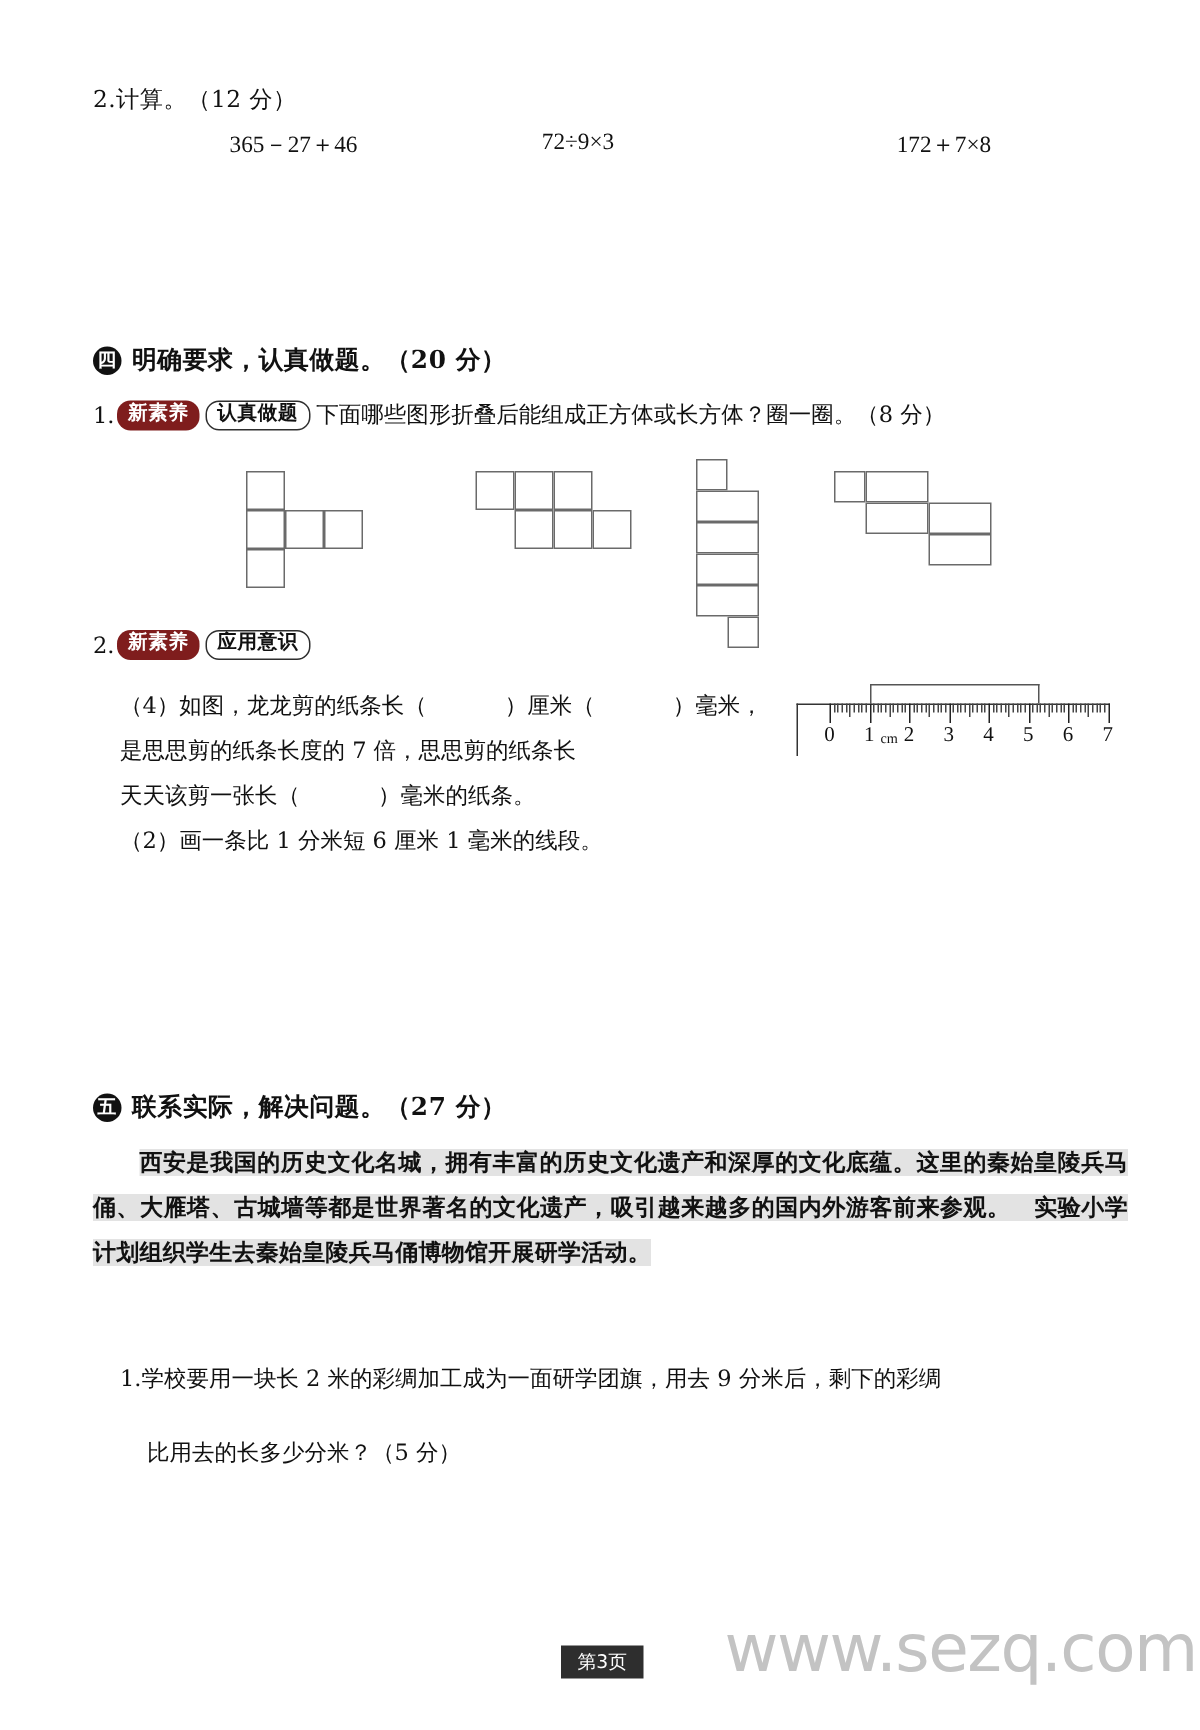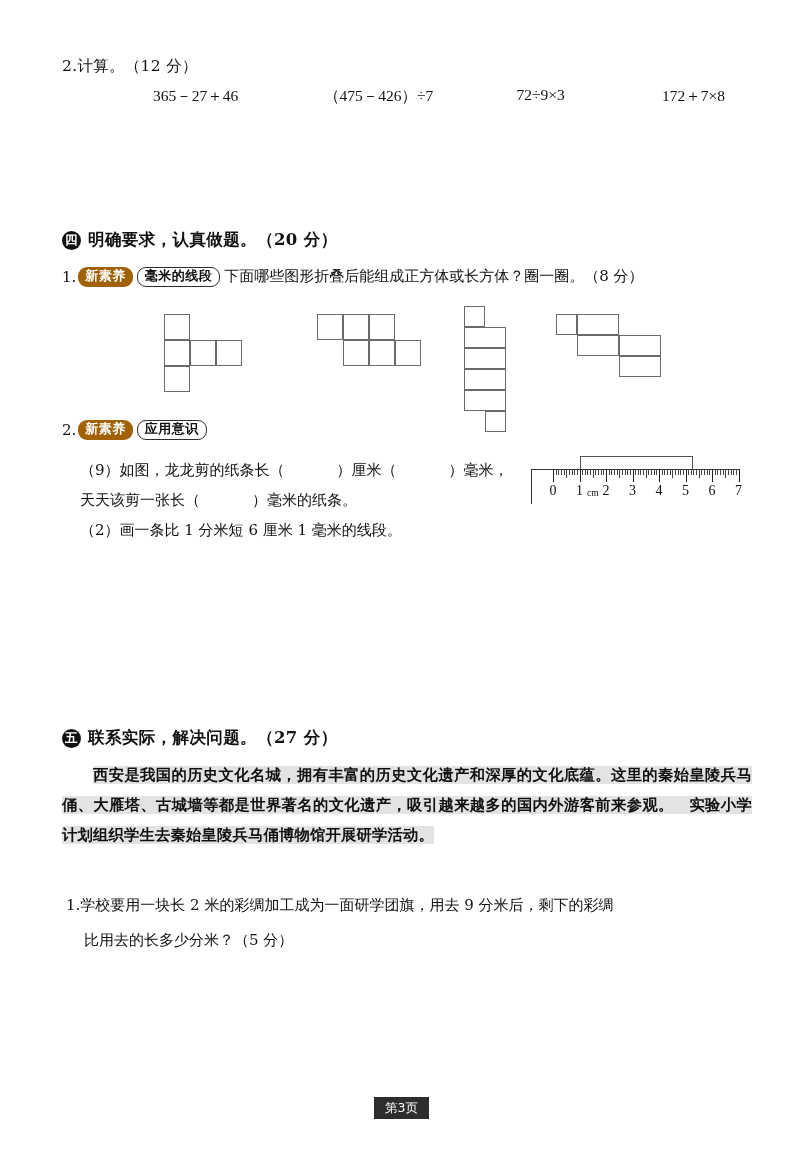--- a/index.html
+++ b/index.html
@@ -111,7 +111,6 @@
 
   <div id="calc-expressions">
     <span class="expr">365－27＋46</span>
-    <span class="expr">（475－426）÷7</span>
     <span class="expr">72÷9×3</span>
     <span class="expr">172＋7×8</span>
   </div>

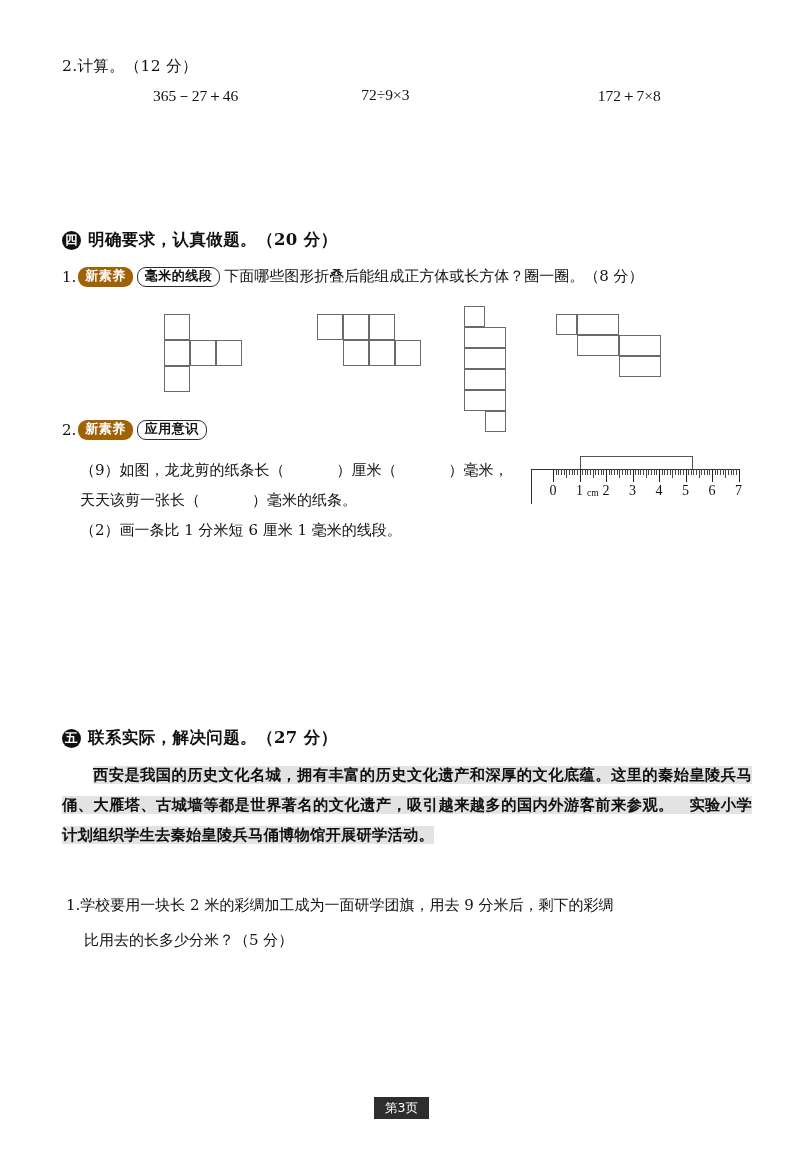--- a/index.html
+++ b/index.html
@@ -41,7 +41,7 @@
   
   .badge-dark{
       display:inline-flex;align-items:center;justify-content:center;
-      background:#a16207;color:#fff;border-radius:9px;
+      background:#7f1d1d;color:#fff;border-radius:9px;
       padding:1px 7px 2px 7px;font-size:13px;font-weight:bold;
       letter-spacing:.5px;margin:0 3px 0 2px;line-height:1.25;
   }

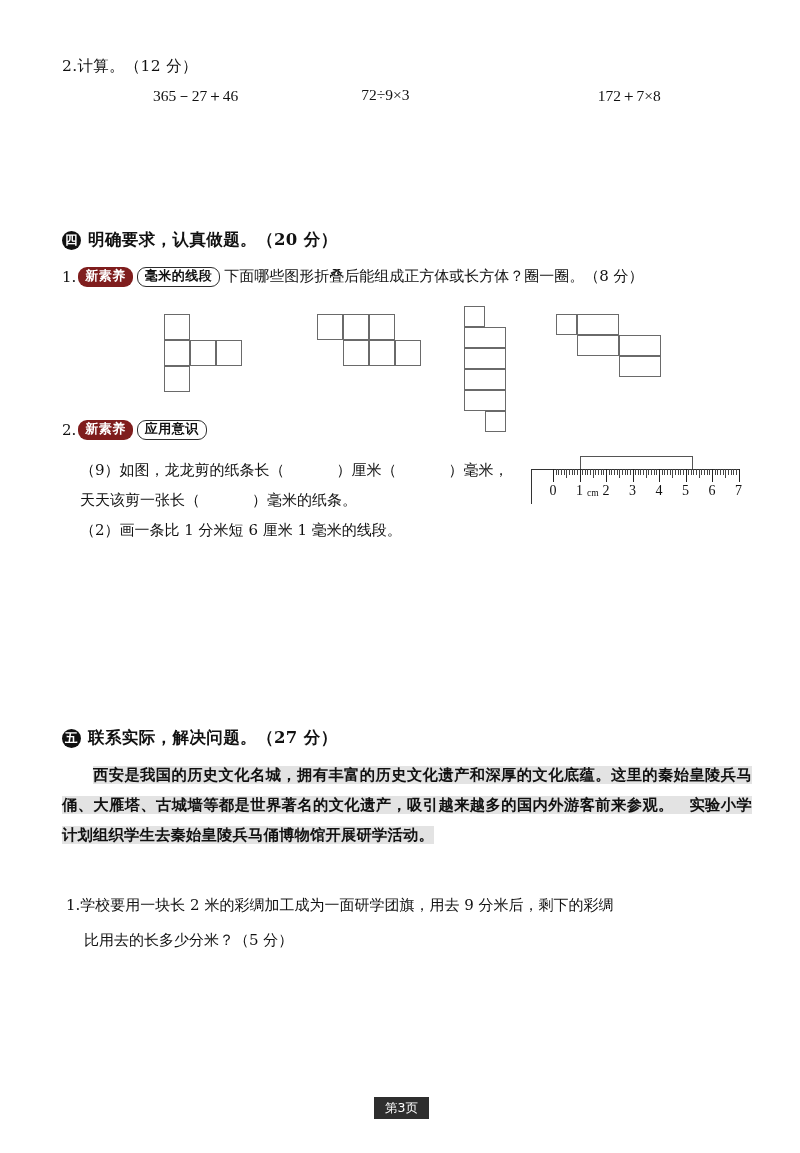--- a/index.html
+++ b/index.html
@@ -123,7 +123,7 @@
   <div id="q4-1" class="qline cn">
     <span>1.</span>
     <span class="badge-dark">新素养</span>
-    <span class="badge-outline">毫米的线段</span>
+    <span class="badge-outline">认真做题</span>
     <span>下面哪些图形折叠后能组成正方体或长方体？圈一圈。（8 分）</span>
   </div>
 

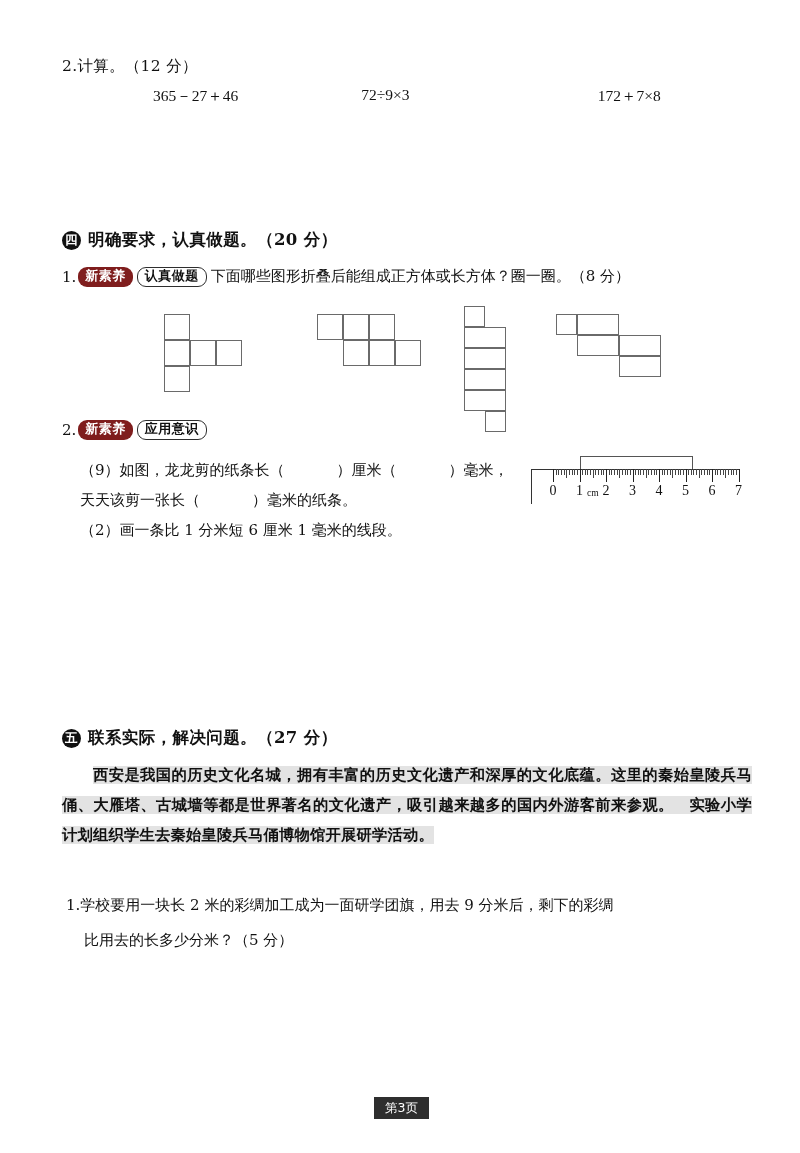--- a/index.html
+++ b/index.html
@@ -168,7 +168,7 @@
 
   <div id="q2-body" class="cn">
     <p>
-      <span>（9）如图，龙龙剪的纸条长（</span><span class="blank"></span><span>）厘米（</span><span class="blank"></span><span>）毫米，</span>
+      <span>（4）如图，龙龙剪的纸条长（</span><span class="blank"></span><span>）厘米（</span><span class="blank"></span><span>）毫米，</span>
     </p>
     <p>
       <span>天天该剪一张长（</span><span class="blank"></span><span>）毫米的纸条。</span>

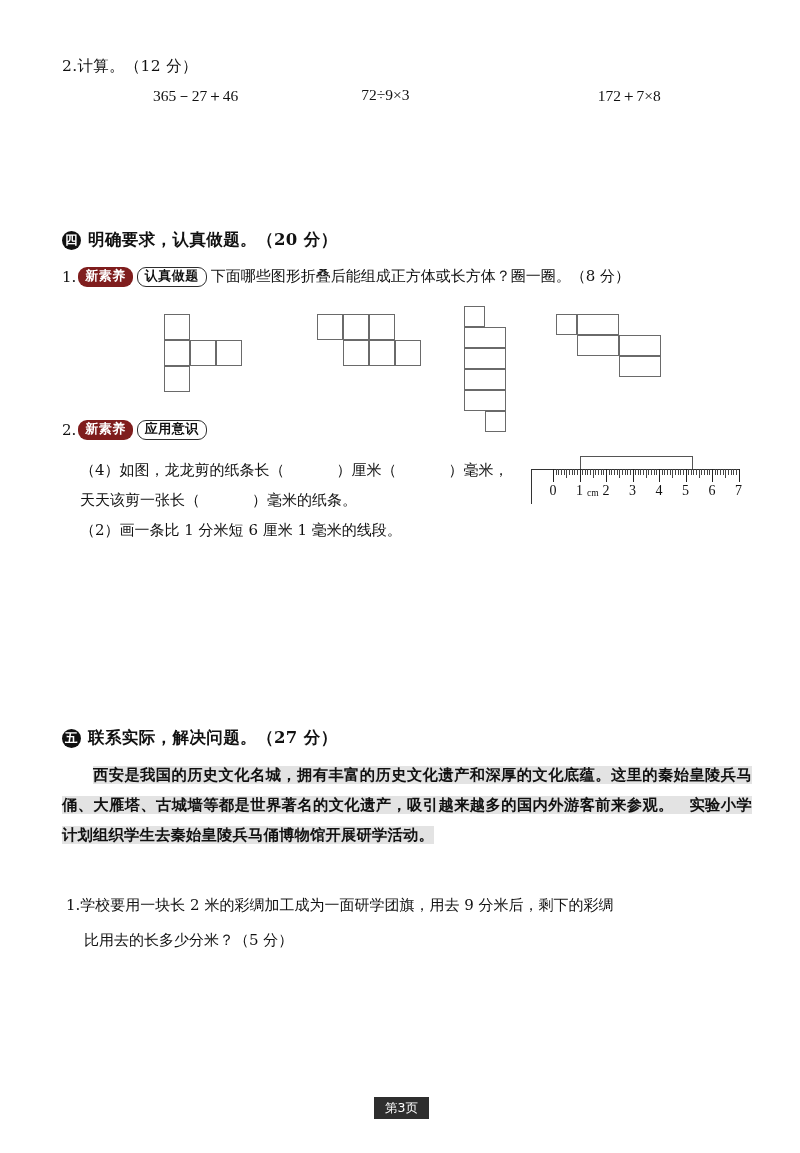--- a/index.html
+++ b/index.html
@@ -170,6 +170,7 @@
     <p>
       <span>（4）如图，龙龙剪的纸条长（</span><span class="blank"></span><span>）厘米（</span><span class="blank"></span><span>）毫米，</span>
     </p>
+    <p>是思思剪的纸条长度的 7 倍，思思剪的纸条长</p>
     <p>
       <span>天天该剪一张长（</span><span class="blank"></span><span>）毫米的纸条。</span>
     </p>

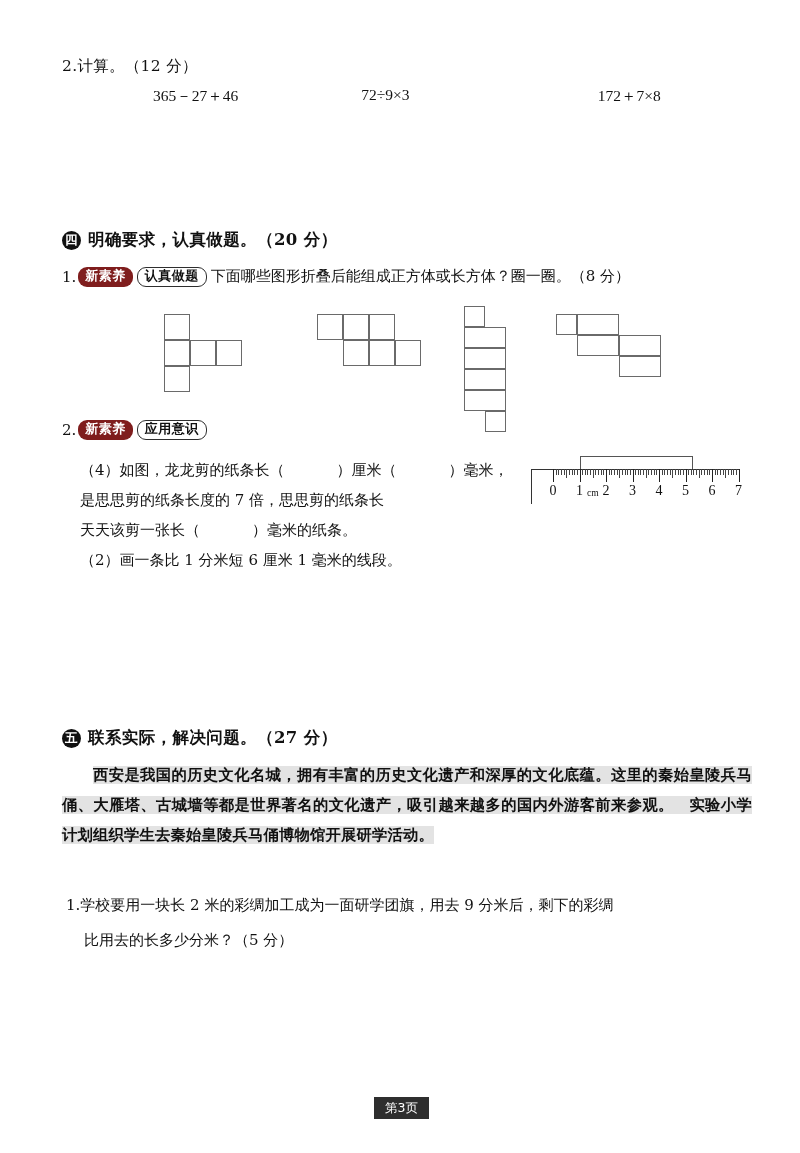--- a/index.html
+++ b/index.html
@@ -90,7 +90,7 @@
   #sec5-para .hl{background:#e3e3e3;}
 
   #q5-1{position:absolute;left:62px;top:886px;width:700px;font-size:15px;line-height:31px;}
-  #q5-1 p{margin:4px;white-space:nowrap;}
+  #q5-1 p{margin:18px;white-space:nowrap;}
   #q5-1 .indent{padding-left:18px;}
 
   

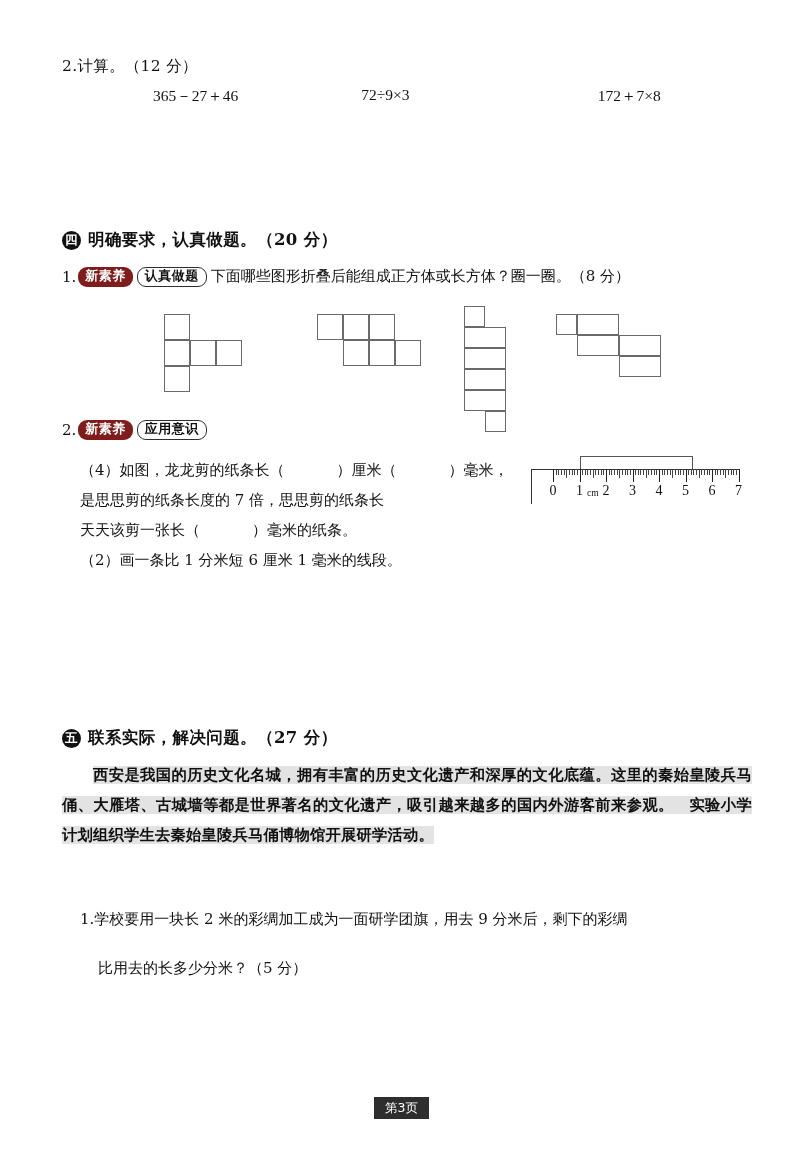--- a/index.html
+++ b/index.html
@@ -277,6 +277,7 @@
   </div>
 
   <div id="footer-bar">第3页</div>
+  <div id="watermark">www.sezq.com</div>
 
 </div>
 

